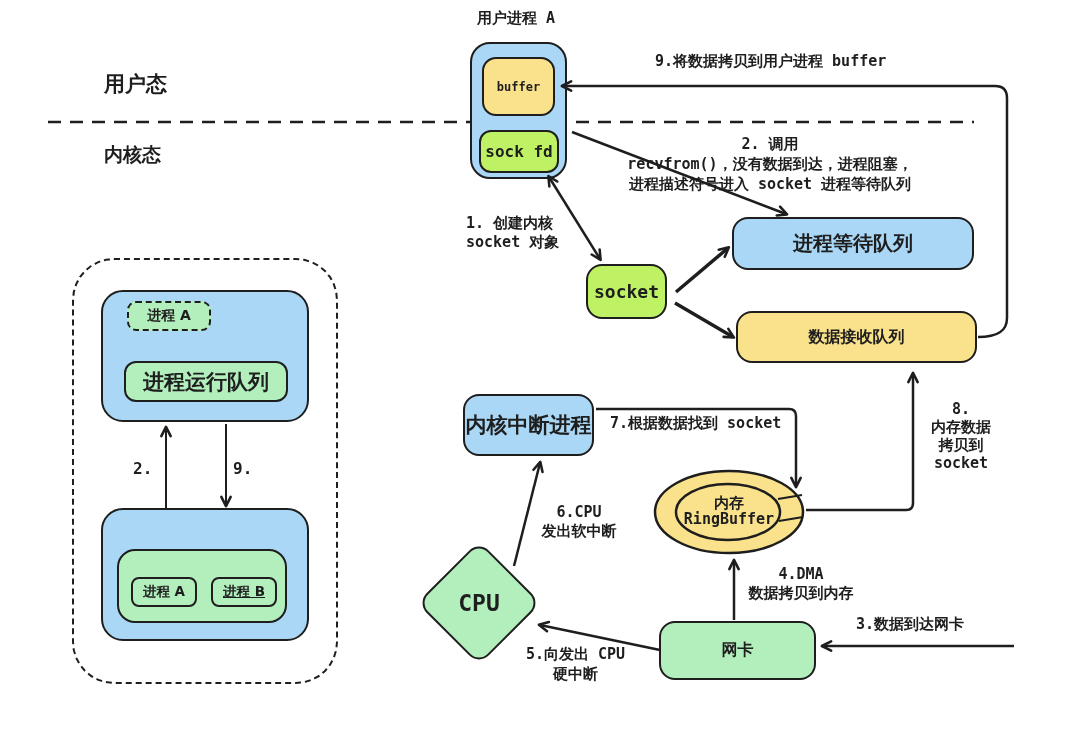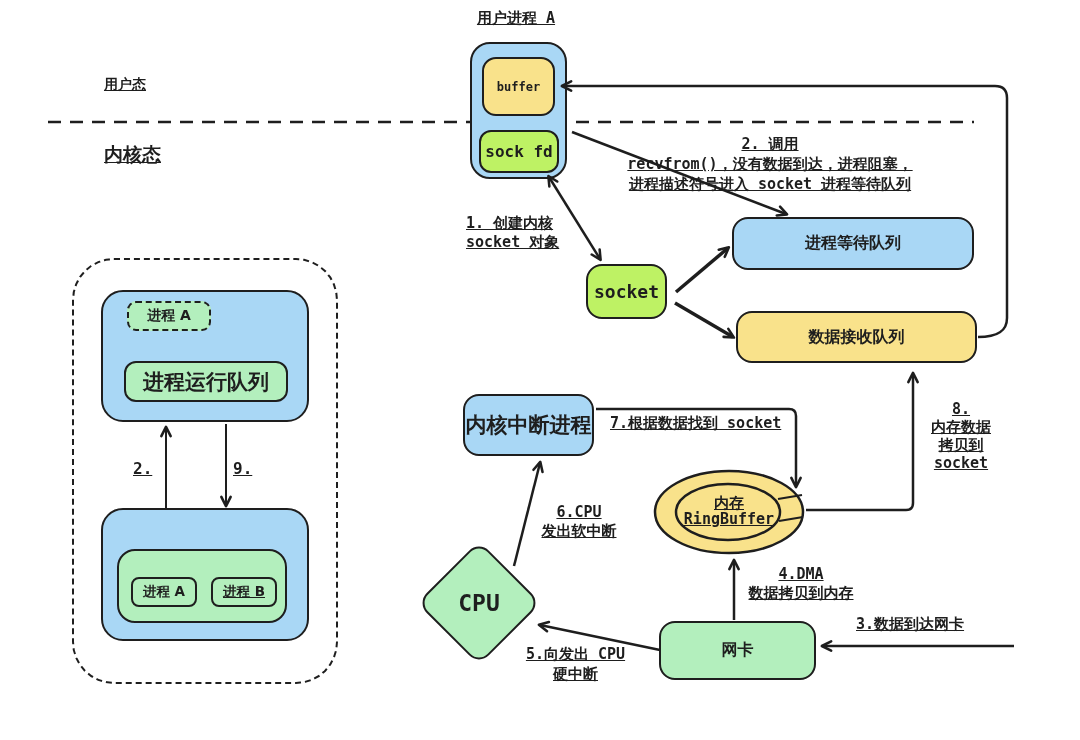--- a/index.html
+++ b/index.html
@@ -15,7 +15,7 @@
   .green{background:#b3efbd;}
   .mono{font-family:"DejaVu Sans Mono","Liberation Mono",monospace;}
   .lbl{position:absolute;font-weight:bold;white-space:pre-line;line-height:20px;font-size:15px;
-       font-family:"DejaVu Sans Mono","DejaVu Sans",sans-serif;text-decoration:underline;}
+       font-family:"DejaVu Sans Mono","DejaVu Sans",sans-serif;}
   .ctr{text-align:center;}
   .z3{z-index:3;}
   

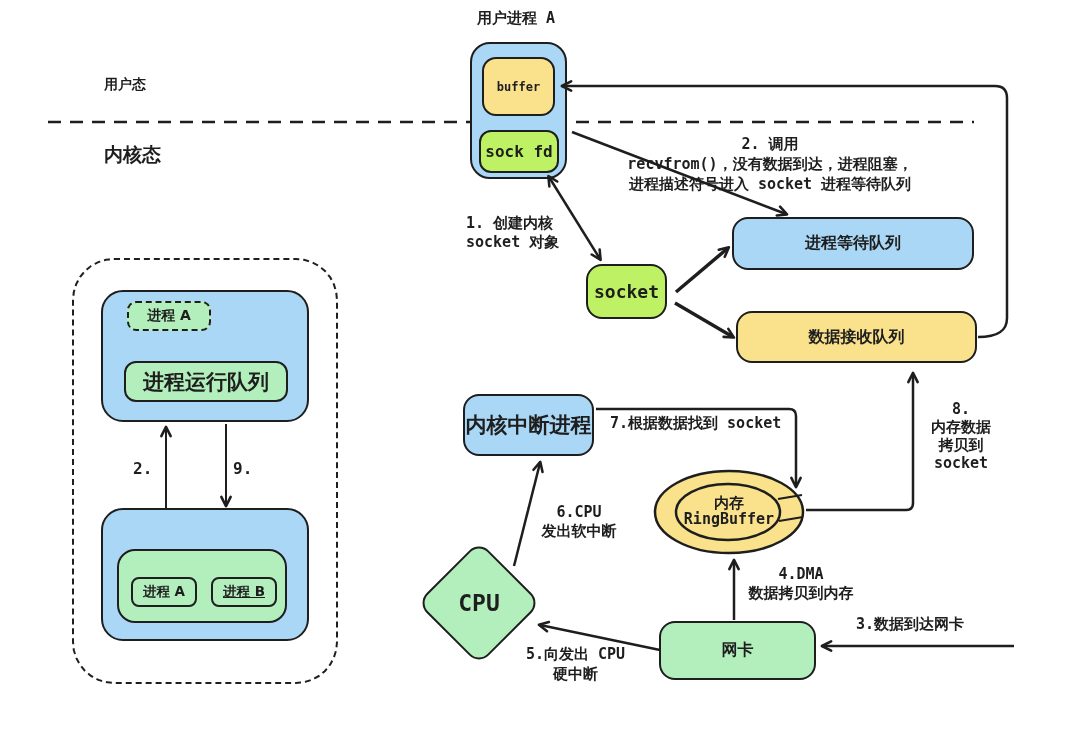--- a/index.html
+++ b/index.html
@@ -148,6 +148,7 @@
 内存数据
 拷贝到
 socket</div>
+  <div class="lbl z3" id="ann-step9">9.将数据拷贝到用户进程 buffer</div>
 
   <div class="lbl mono z3" id="sched-up-label">2.</div>
   <div class="lbl mono z3" id="sched-down-label">9.</div>

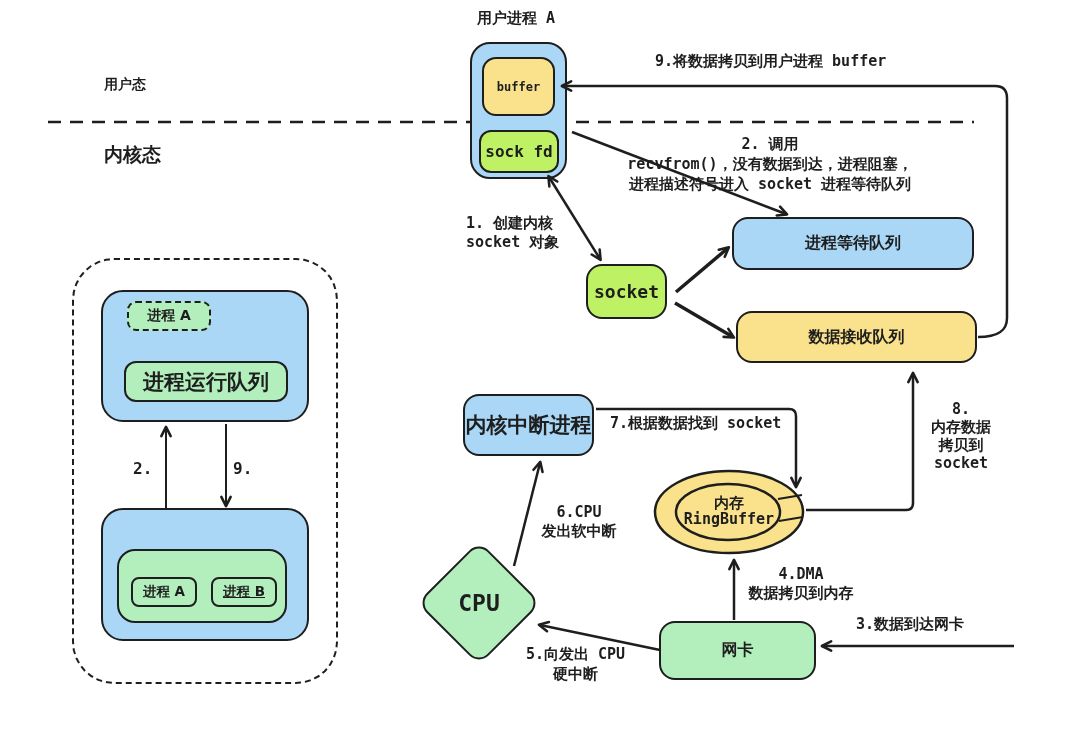--- a/index.html
+++ b/index.html
@@ -40,7 +40,7 @@
   #proc-a-box{left:131px;top:577px;width:66px;height:30px;border-width:2px;border-radius:8px;font-size:13.5px;z-index:4;}
   #proc-b-box{left:211px;top:577px;width:66px;height:30px;border-width:2px;border-radius:8px;font-size:13.5px;z-index:4;text-decoration:underline;}
   
-  #user-mode-label{left:104px;top:74px;font-size:14px;font-family:"DejaVu Sans","Liberation Sans",sans-serif;}
+  #user-mode-label{left:104px;top:74px;font-size:21px;font-family:"DejaVu Sans","Liberation Sans",sans-serif;}
   #kernel-mode-label{left:104px;top:144px;font-size:19px;font-family:"DejaVu Sans","Liberation Sans",sans-serif;}
   #user-process-title{left:477px;top:8px;font-size:15px;}
   #ann-step1{left:466px;top:214px;line-height:19px;}

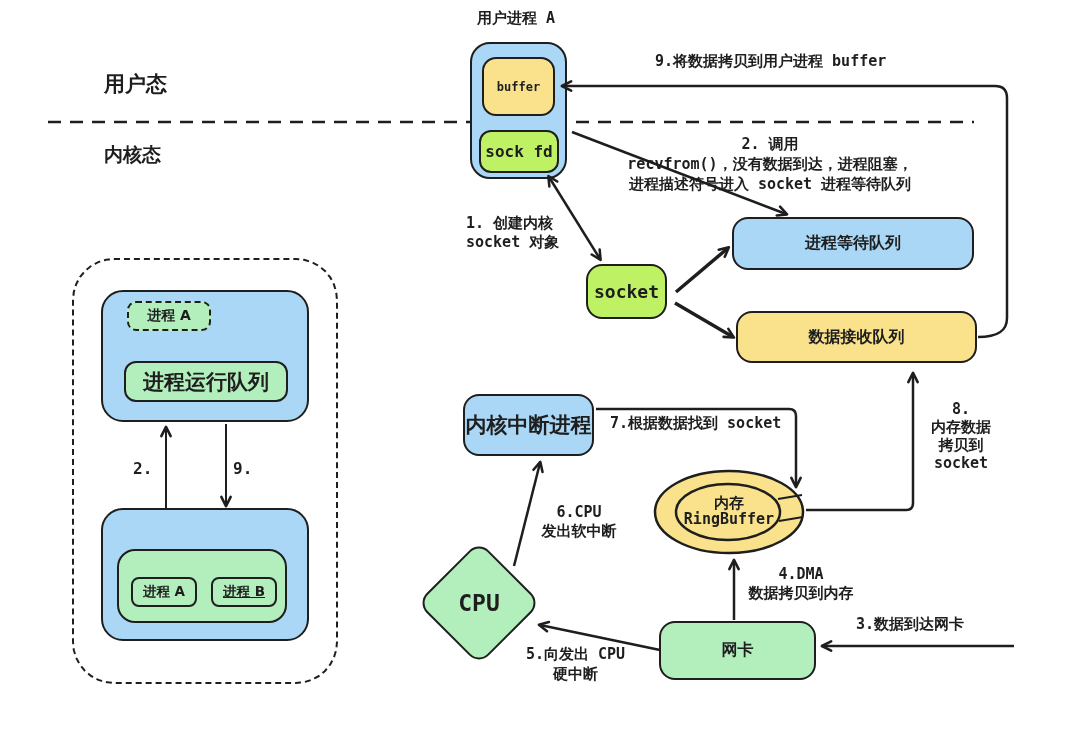--- a/index.html
+++ b/index.html
@@ -23,7 +23,7 @@
   #buffer-box{left:482px;top:57px;width:73px;height:59px;border-radius:14px;z-index:3;font-size:12px;}
   #sockfd-box{left:479px;top:130px;width:80px;height:43px;border-radius:12px;z-index:3;font-size:16px;}
   #socket-box{left:586px;top:264px;width:81px;height:55px;border-radius:16px;font-size:18px;z-index:2;}
-  #wait-queue-box{left:732px;top:217px;width:242px;height:53px;border-radius:16px;font-size:16px;z-index:2;}
+  #wait-queue-box{left:732px;top:217px;width:242px;height:53px;border-radius:16px;font-size:20px;z-index:2;}
   #recv-queue-box{left:736px;top:311px;width:241px;height:52px;border-radius:16px;font-size:16px;z-index:2;}
   #kernel-interrupt-box{left:463px;top:394px;width:131px;height:62px;border-radius:16px;font-size:21px;z-index:2;}
   #nic-box{left:659px;top:621px;width:157px;height:59px;border-radius:16px;font-size:16px;z-index:2;}

